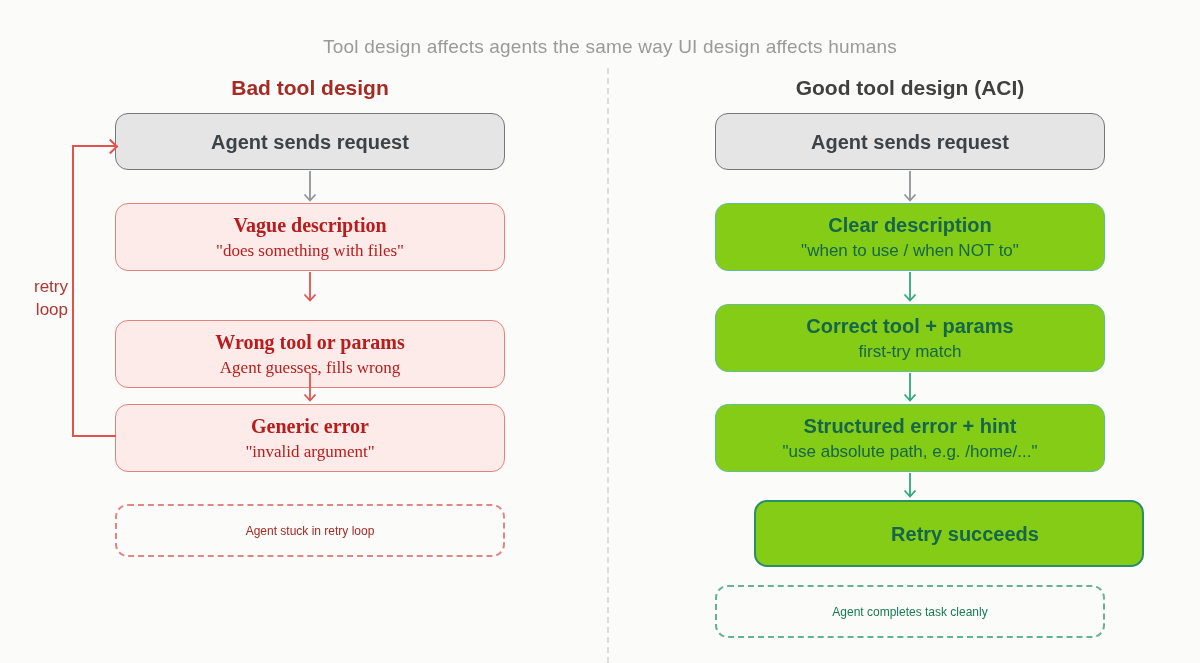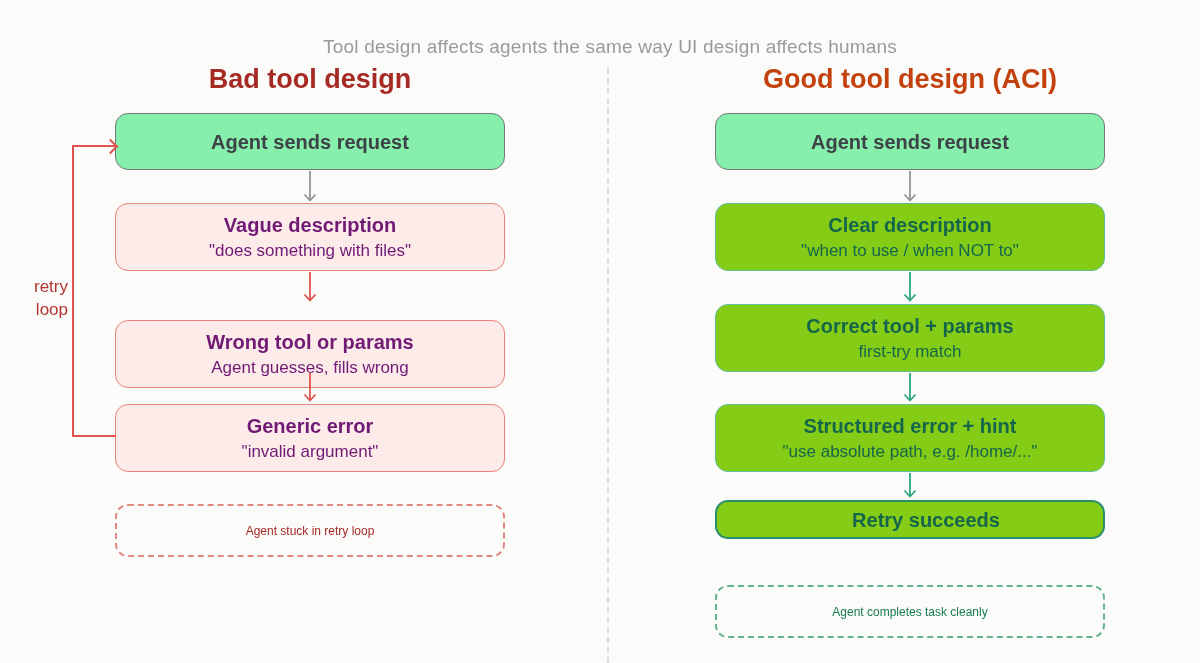--- a/index.html
+++ b/index.html
@@ -18,8 +18,8 @@
     border-left:2px dashed #dcdcd8;
   }
   .col-header{
-    position:absolute;top:64px;width:390px;text-align:center;
-    font-size:27px;font-weight:700;
+    position:absolute;top:76px;width:390px;text-align:center;
+    font-size:21px;font-weight:700;
   }
   .col-header.bad{left:115px;color:#a52a24;}
   .col-header.good{left:715px;color:#c2410c;}

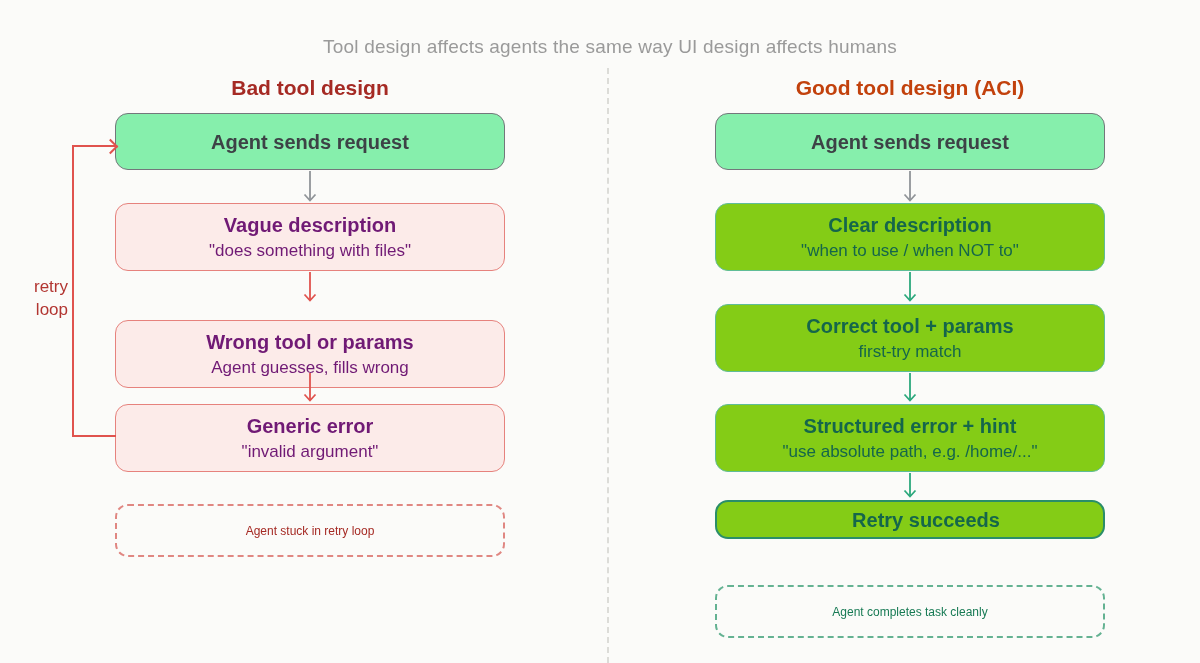--- a/index.html
+++ b/index.html
@@ -22,7 +22,7 @@
     font-size:21px;font-weight:700;
   }
   .col-header.bad{left:115px;color:#a52a24;}
-  .col-header.good{left:715px;color:#c2410c;}
+  .col-header.good{left:715px;color:#404040;}
 
   .box{
     position:absolute;width:390px;box-sizing:border-box;

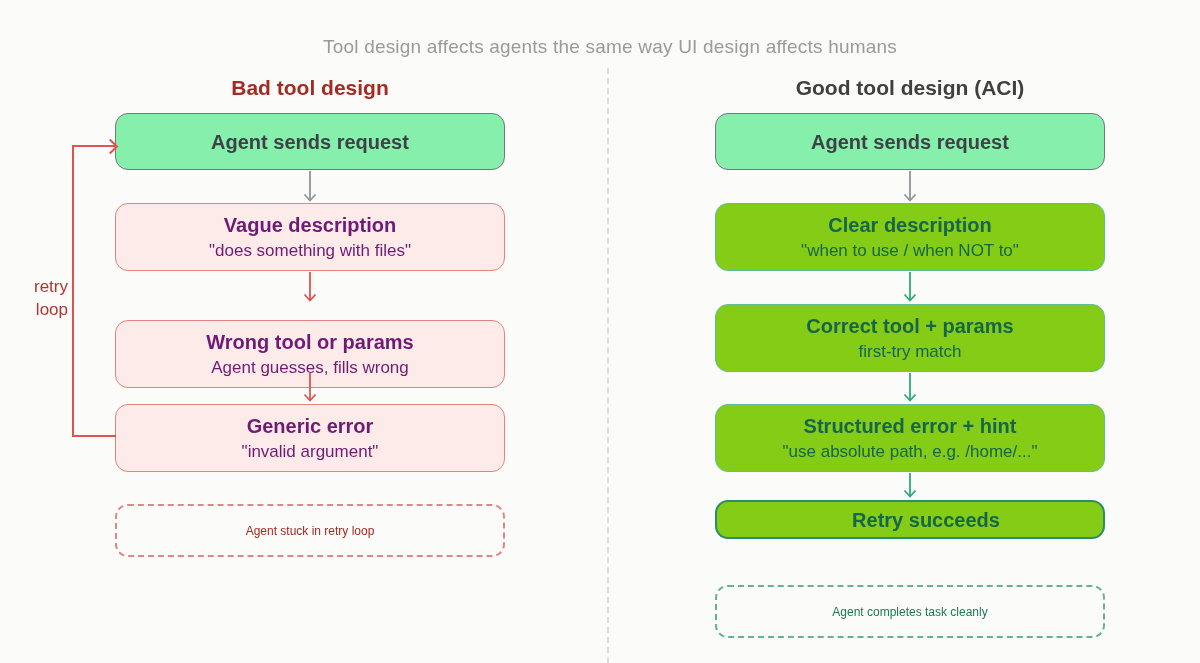--- a/index.html
+++ b/index.html
@@ -31,7 +31,7 @@
   }
   .box .bt{font-size:20px;font-weight:700;line-height:1.2;}
   .box .bs{font-size:17px;font-weight:400;line-height:1.25;margin-top:3px;}
-  .neutral{background:#86efac;border:1.5px solid #73777b;color:#3d4246;}
+  .neutral{background:#e5e5e5;border:1.5px solid #73777b;color:#3d4246;}
   .bad-box{background:#fcebe9;border:1.5px solid #e6827d;color:#701a75;}
   .good-box{background:#84cc16;border:1.5px solid #5fbd97;color:#15664b;}
   .good-strong{border:2.5px solid #2a8e69;}

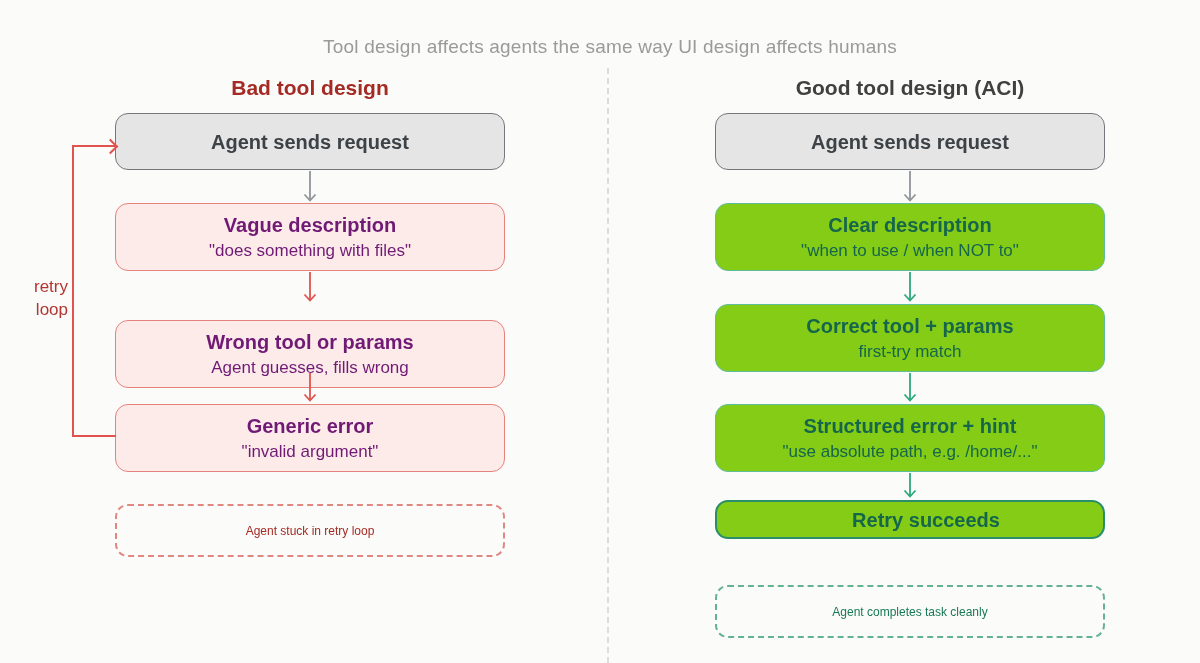--- a/index.html
+++ b/index.html
@@ -32,7 +32,7 @@
   .box .bt{font-size:20px;font-weight:700;line-height:1.2;}
   .box .bs{font-size:17px;font-weight:400;line-height:1.25;margin-top:3px;}
   .neutral{background:#e5e5e5;border:1.5px solid #73777b;color:#3d4246;}
-  .bad-box{background:#fcebe9;border:1.5px solid #e6827d;color:#701a75;}
+  .bad-box{background:#fcebe9;border:1.5px solid #e6827d;color:#b91c1c;font-family:Liberation Serif, serif;}
   .good-box{background:#84cc16;border:1.5px solid #5fbd97;color:#15664b;}
   .good-strong{border:2.5px solid #2a8e69;}
   .outcome{

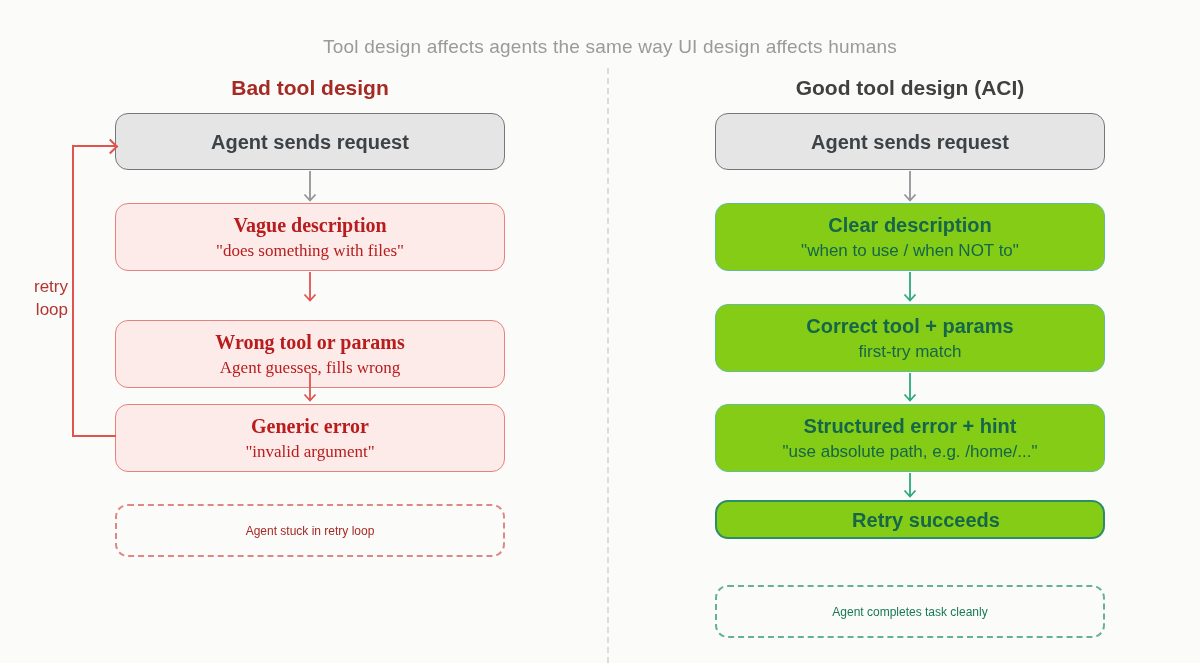--- a/index.html
+++ b/index.html
@@ -155,7 +155,7 @@
     <polyline points="1.5,17.5 7,23.5 12.5,17.5" fill="none" stroke="currentColor" stroke-width="1.8"></polyline>
   </svg>
 
-  <div class="box good-box good-strong" style="left:715px;top:500px;height:39px;padding-left:32px;">
+  <div class="box good-box good-strong" style="left:754px;top:500px;height:67px;padding-left:32px;">
     <div class="bt">Retry succeeds</div>
   </div>
 

